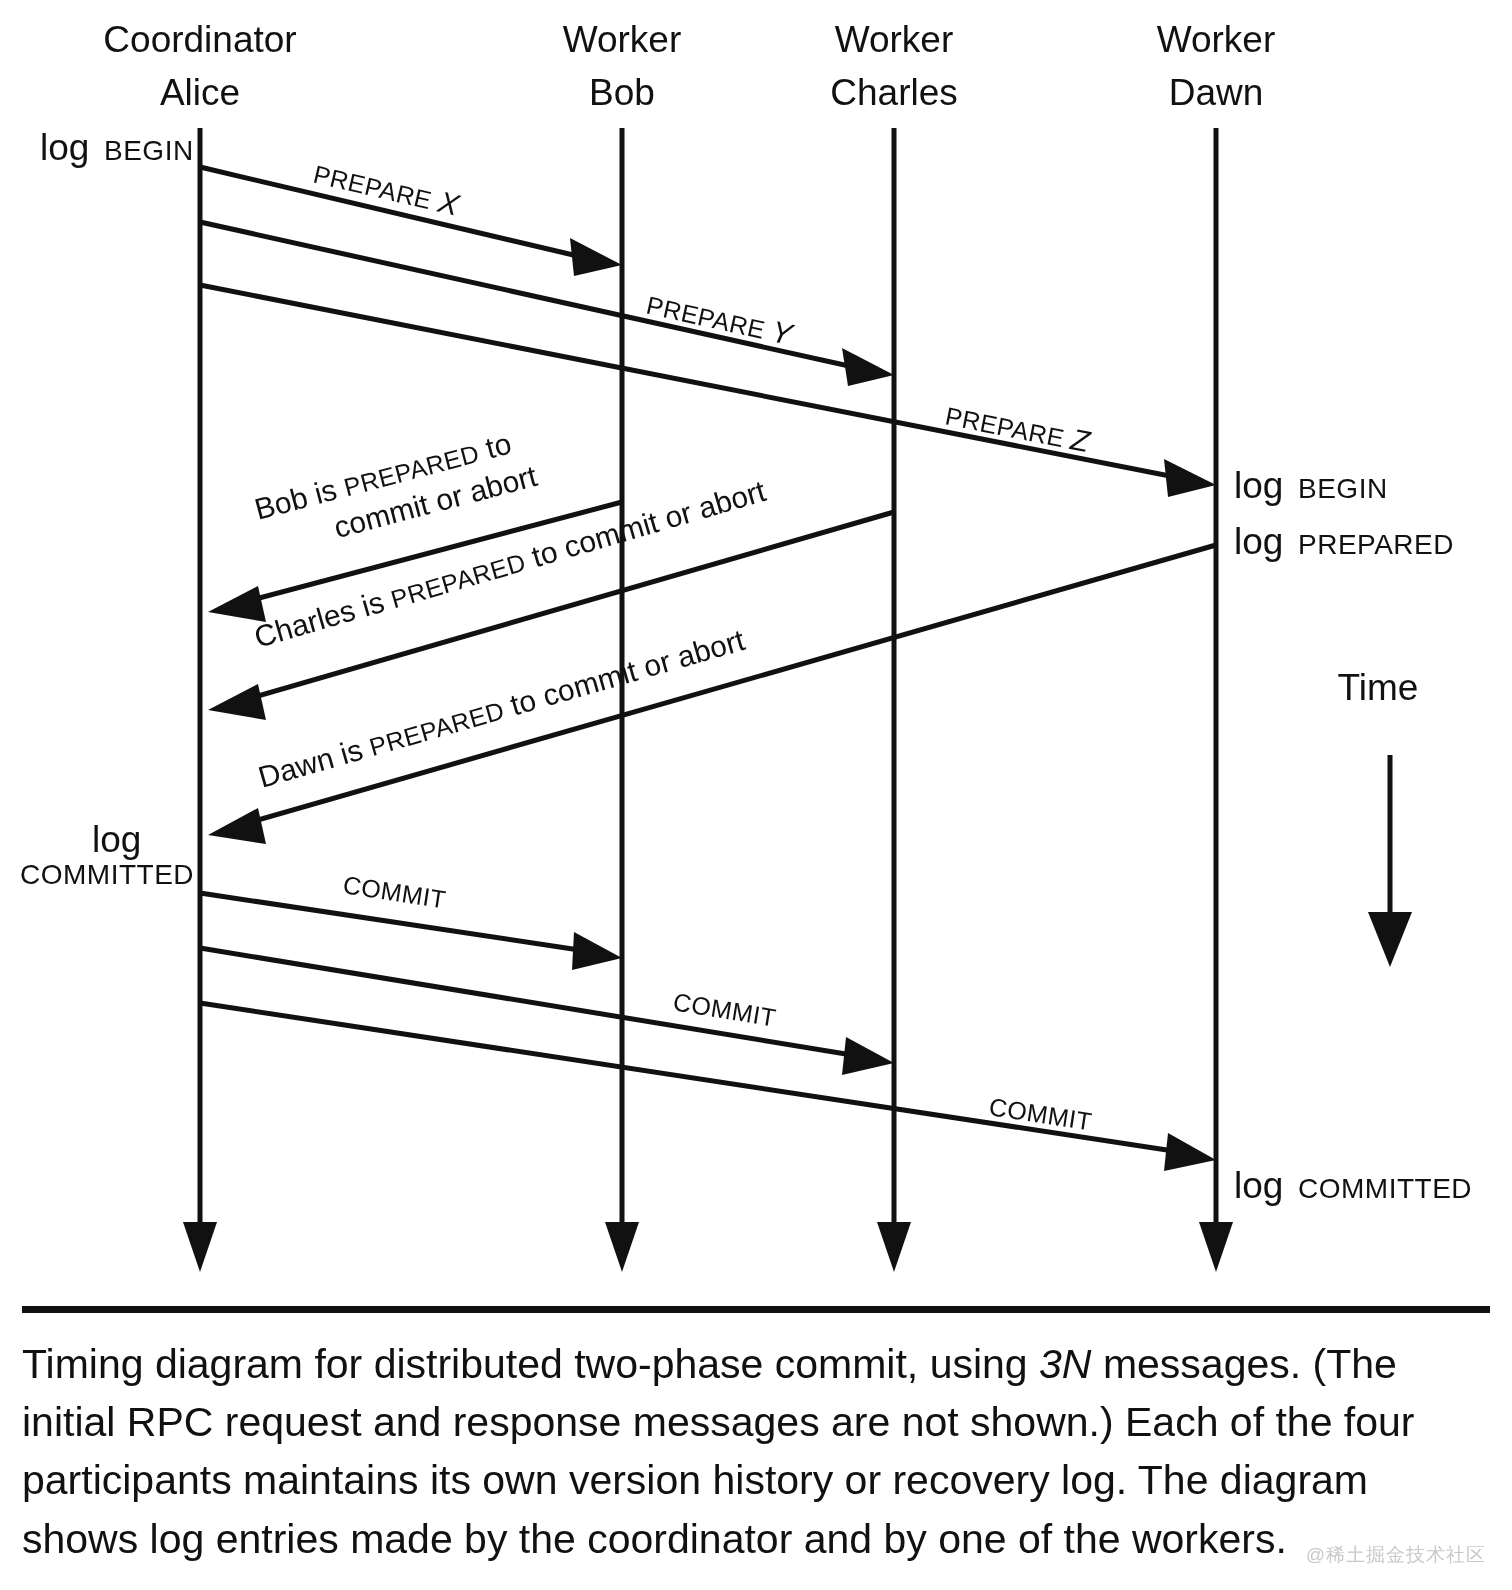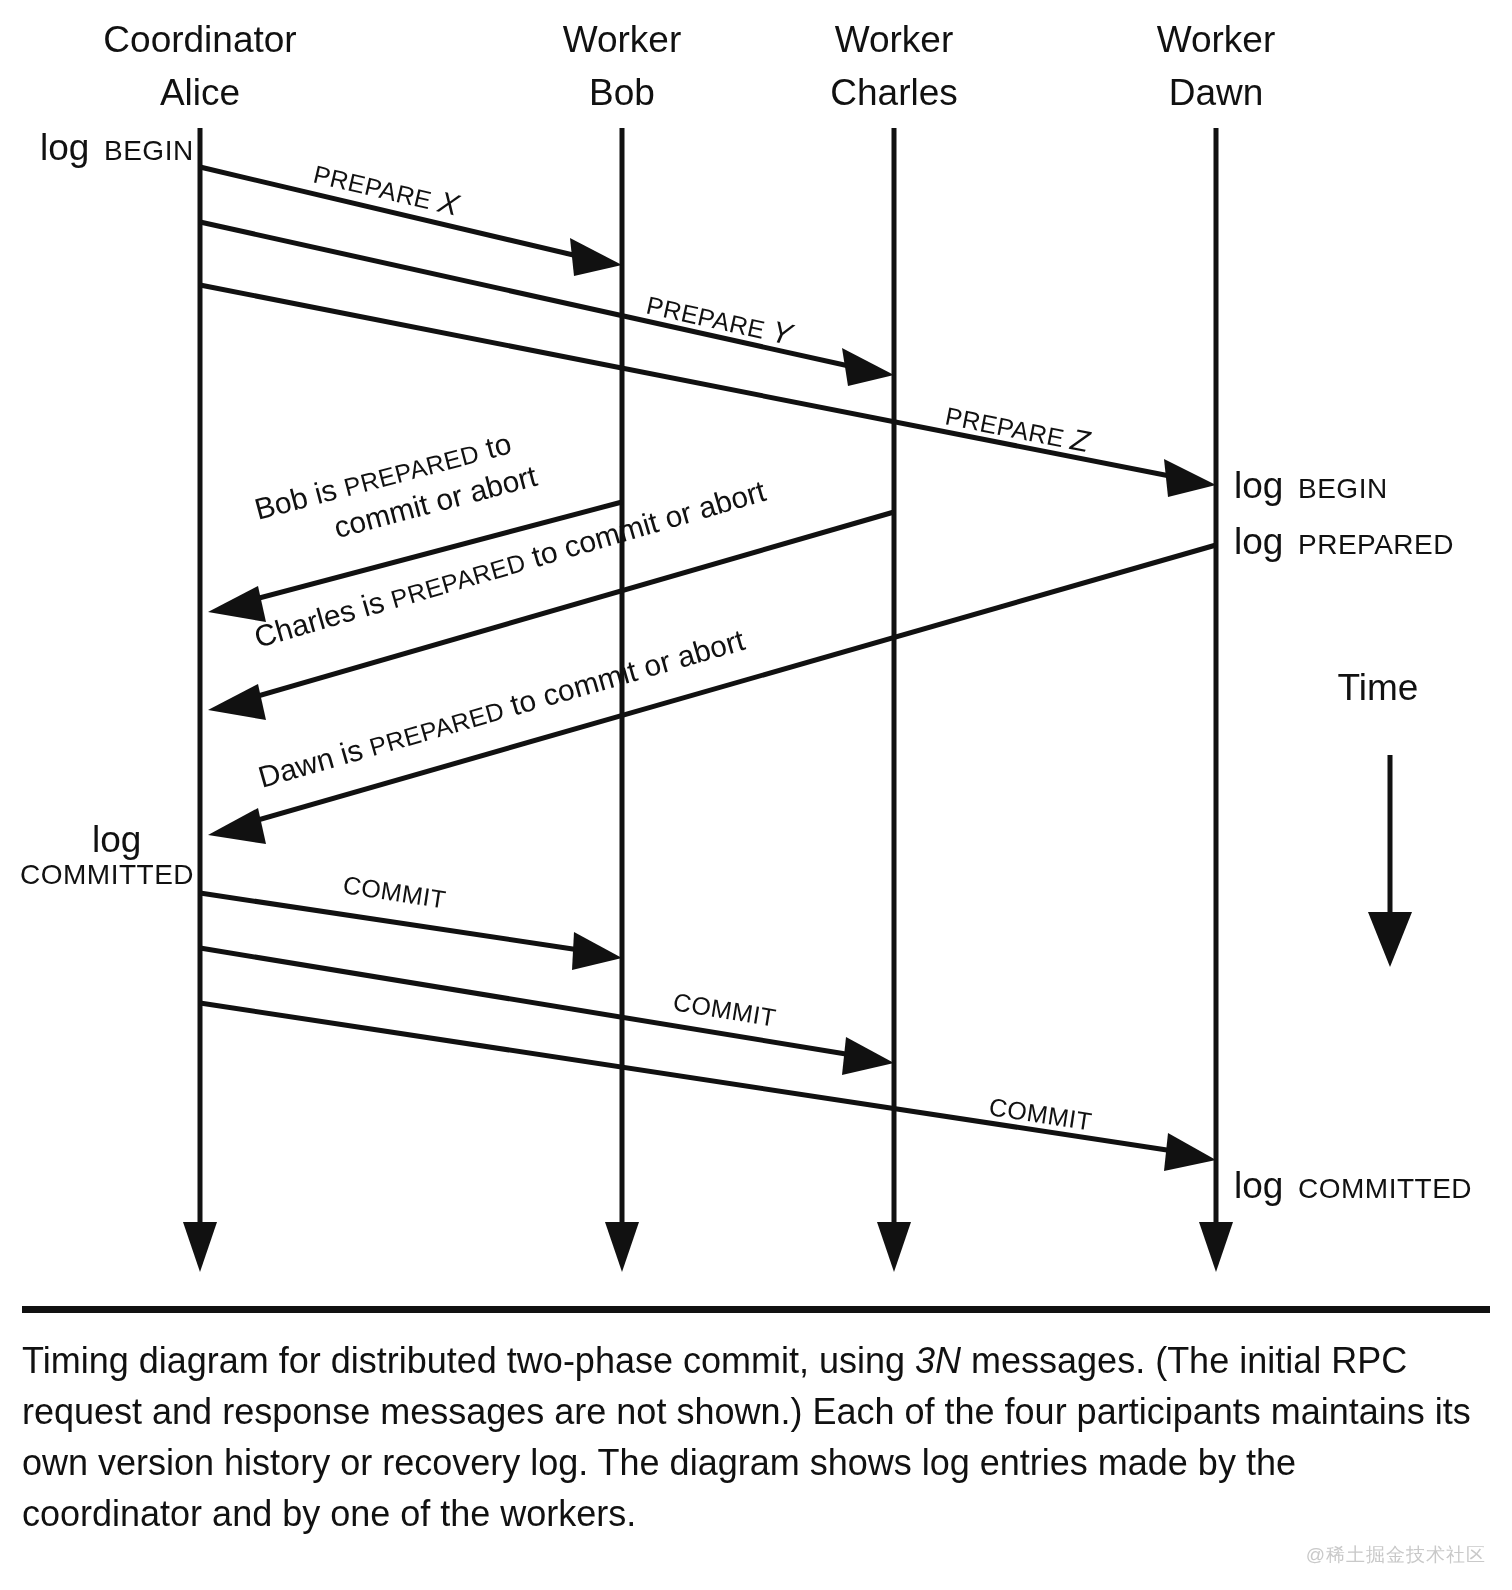--- a/index.html
+++ b/index.html
@@ -115,7 +115,7 @@
   }
   #caption-text {
     font-family: "Liberation Sans", sans-serif;
-    font-size: 36px;
+    font-size: 41px;
     line-height: 1.42;
     color: #111111;
     margin: 22px 0 0 0;

